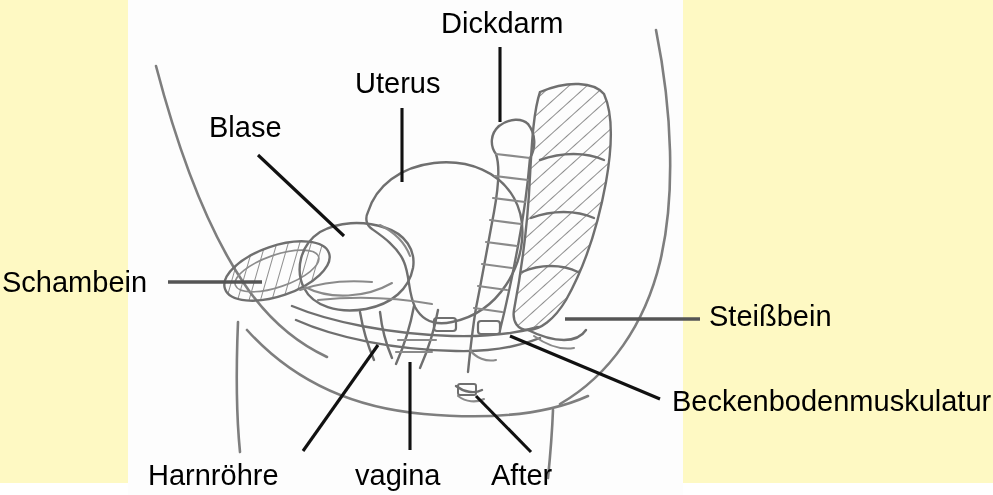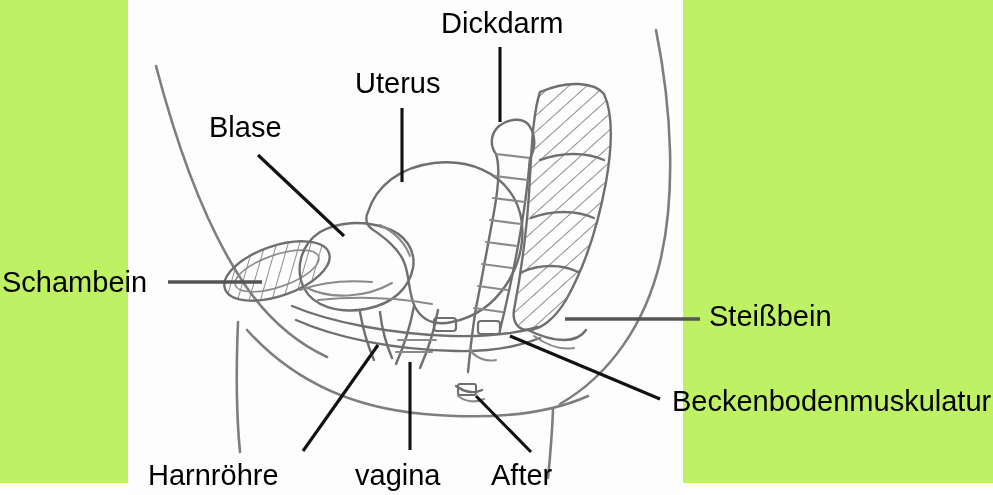--- a/index.html
+++ b/index.html
@@ -5,7 +5,7 @@
   html,body{margin:0;padding:0;background:#ffffff;}
   body{width:993px;height:495px;overflow:hidden;
        font-family:"Liberation Sans","DejaVu Sans",sans-serif;}
-  #stage{position:relative;width:993px;height:483px;background:#bef264;}
+  #stage{position:relative;width:993px;height:483px;background:#fef9c3;}
   #panel{position:absolute;left:128px;top:0;width:555px;height:495px;background:#fdfdfd;}
   svg{position:absolute;left:0;top:0;width:993px;height:495px;}
   text{font-family:"Liberation Sans","DejaVu Sans",sans-serif;

